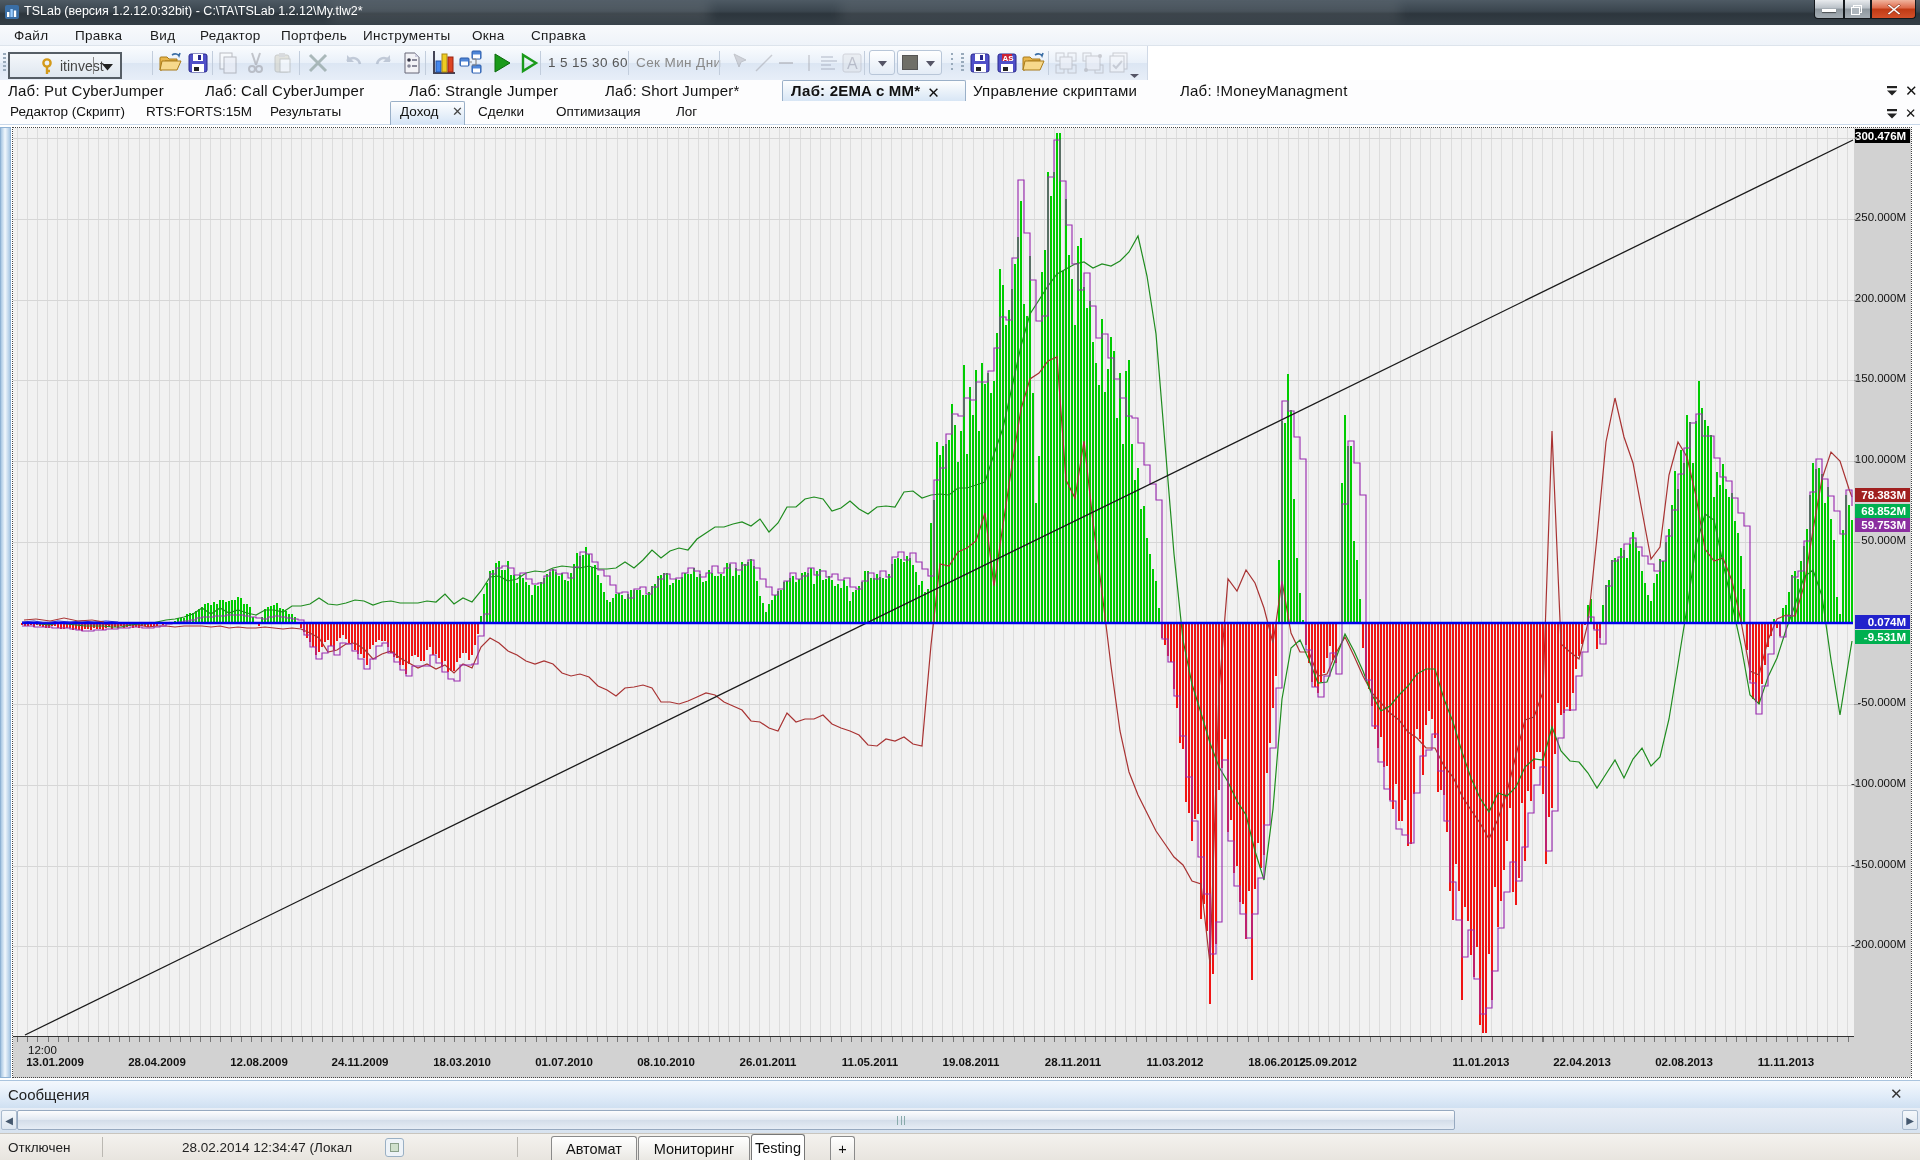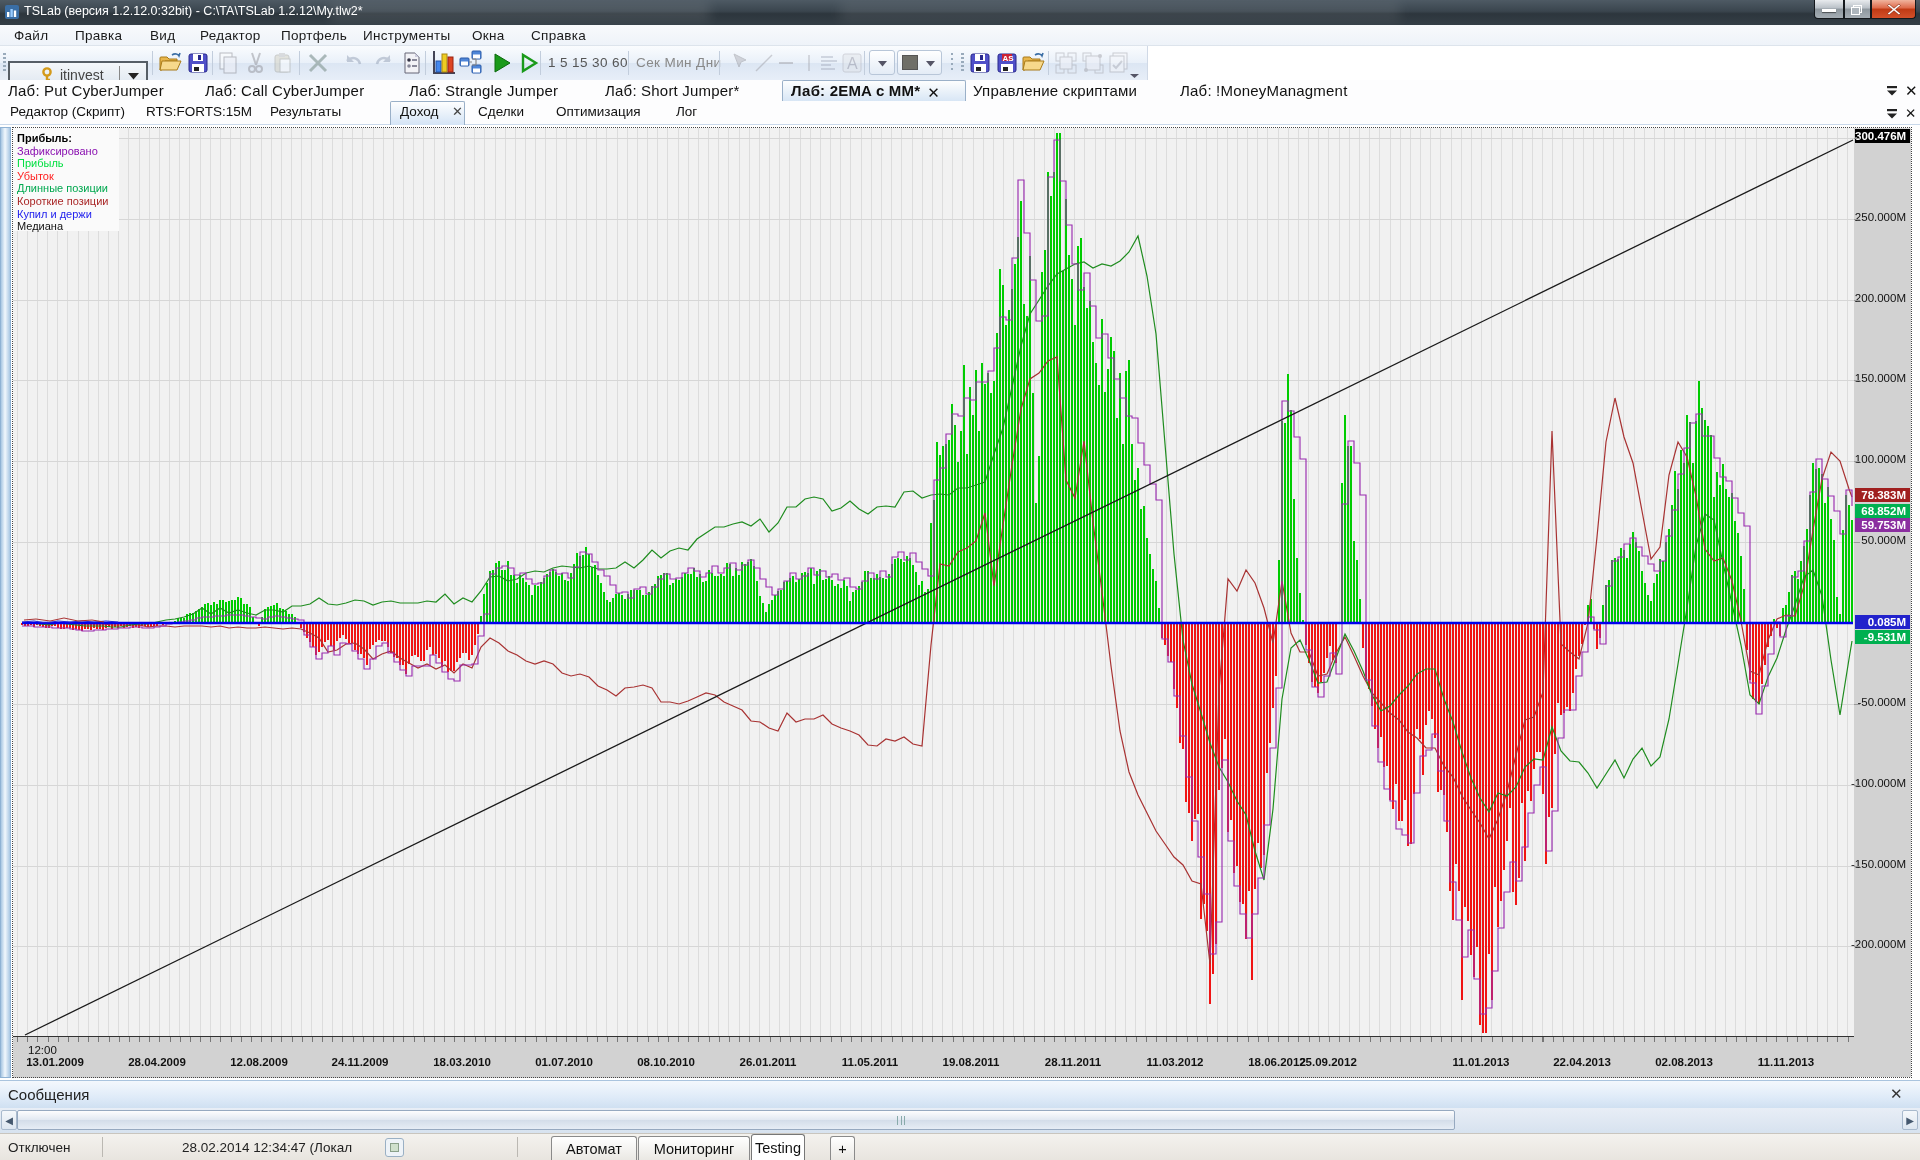--- a/index.html
+++ b/index.html
@@ -22,7 +22,7 @@
 #tbarbg { position:absolute; left:0; top:0; width:1148px; height:34px; background:linear-gradient(#fafcfe 0%,#e9f0f9 50%,#dce6f3 51%,#e7eef8 100%); border-right:1px solid #d0d9e6; }
 .tsep { position:absolute; top:5px; width:1px; height:24px; background:#c2cddc; }
 .grip { position:absolute; left:4px; top:7px; width:3px; height:20px; background-image:repeating-linear-gradient(#9ab 0 2px,transparent 2px 4px); }
-#combo { position:absolute; left:8px; top:15px; width:140px; height:27px; border:2px solid #565e66; background:linear-gradient(#f4f7fa,#dfe7f0); }
+#combo { position:absolute; left:8px; top:6px; width:114px; height:27px; border:2px solid #565e66; background:linear-gradient(#f4f7fa,#dfe7f0); }
 #combo .ctext { position:absolute; left:50px; top:4px; font-size:14px; color:#444; }
 #combo .csep { position:absolute; right:26px; top:3px; width:1px; height:17px; background:#888; }
 .icon { position:absolute; top:5px; width:24px; height:24px; }

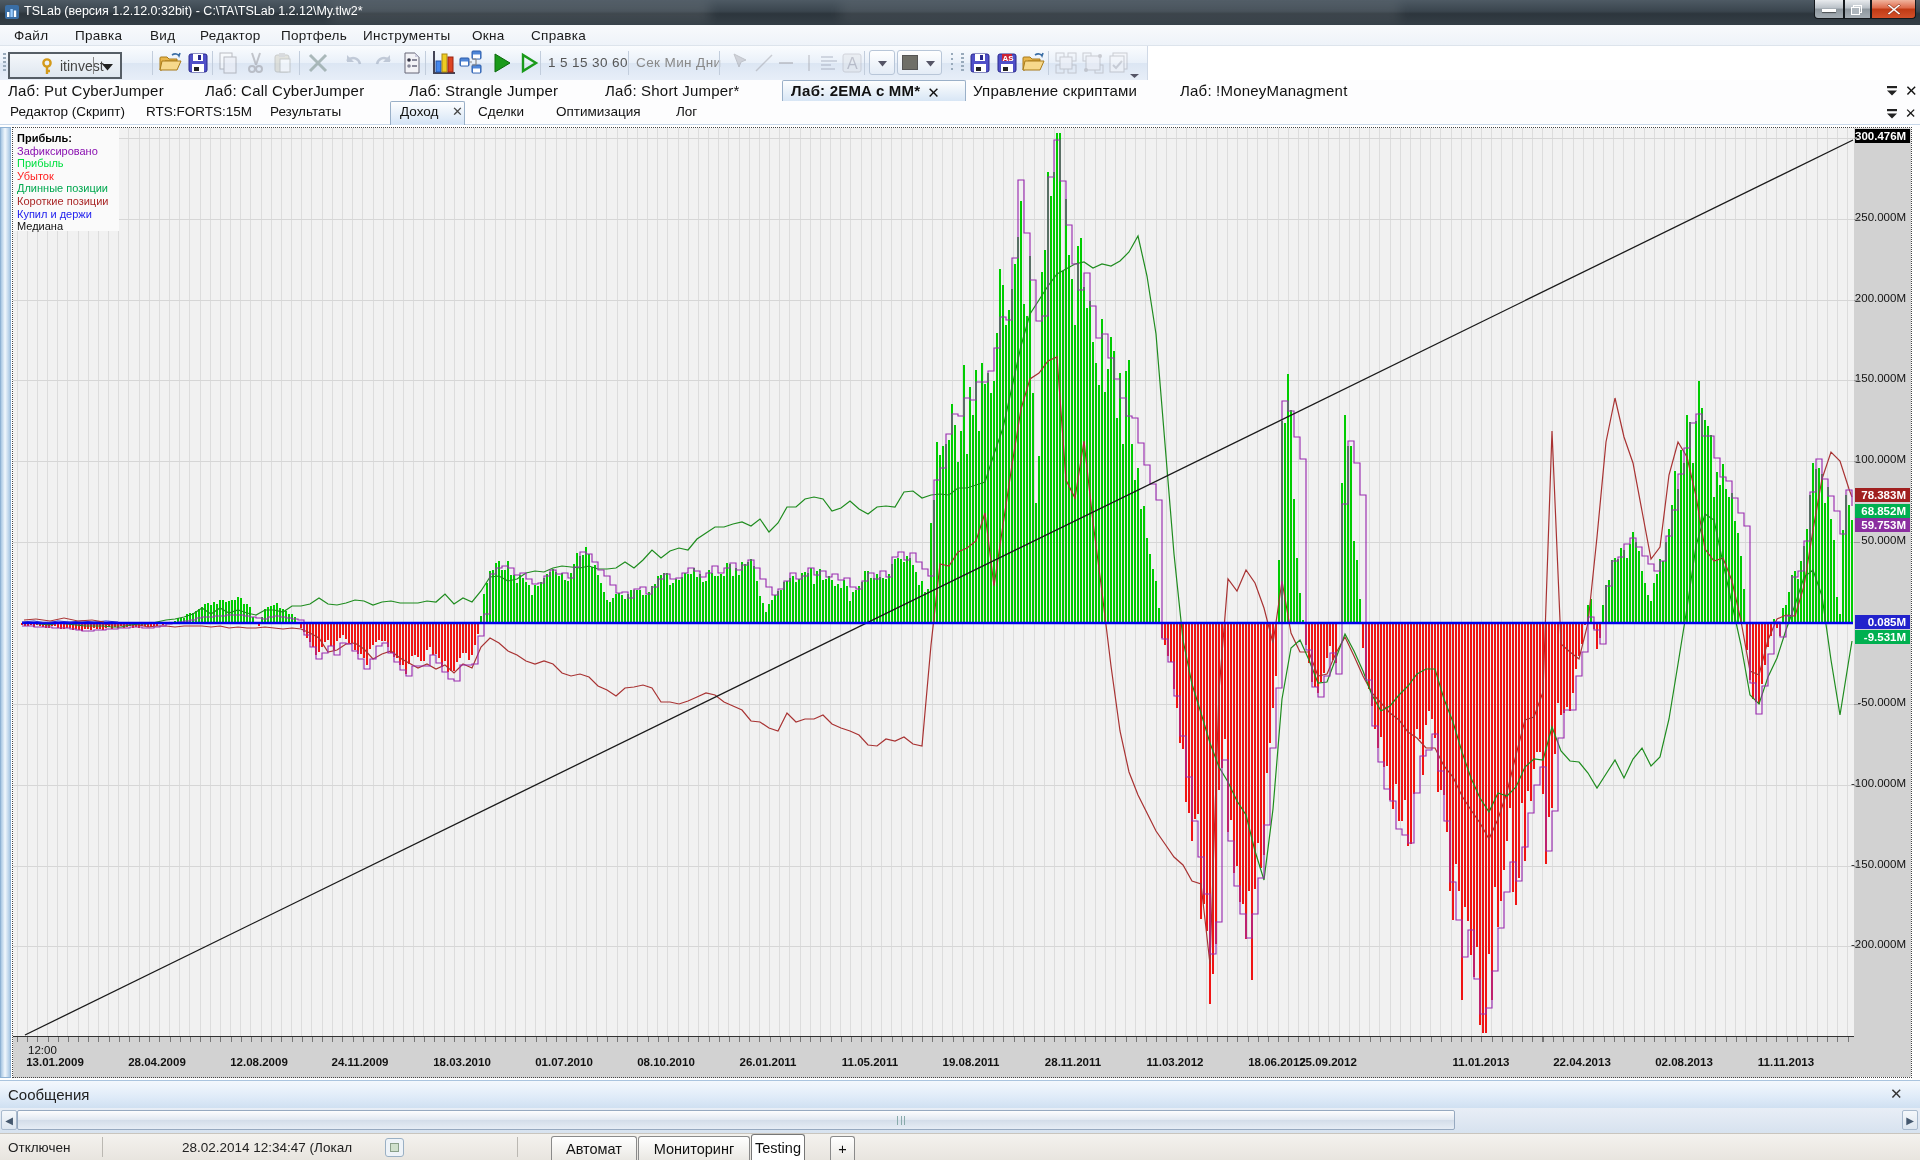--- a/index.html
+++ b/index.html
@@ -315,16 +315,6 @@
 <path d="M13 1036.5H1854" stroke="#333" stroke-width="1" fill="none"></path>
 <path d="M17.0 1037V1041M27.2 1037V1041M37.3 1037V1041M47.5 1037V1041M57.7 1037V1041M67.9 1037V1041M78.0 1037V1041M88.2 1037V1041M98.4 1037V1041M108.5 1037V1041M118.7 1037V1041M128.9 1037V1041M139.0 1037V1041M149.2 1037V1041M159.4 1037V1041M169.5 1037V1041M179.7 1037V1041M189.9 1037V1041M200.1 1037V1041M210.2 1037V1041M220.4 1037V1041M230.6 1037V1041M240.7 1037V1041M250.9 1037V1041M261.1 1037V1041M271.2 1037V1041M281.4 1037V1041M291.6 1037V1041M301.8 1037V1041M311.9 1037V1041M322.1 1037V1041M332.3 1037V1041M342.4 1037V1041M352.6 1037V1041M362.8 1037V1041M373.0 1037V1041M383.1 1037V1041M393.3 1037V1041M403.5 1037V1041M413.6 1037V1041M423.8 1037V1041M434.0 1037V1041M444.1 1037V1041M454.3 1037V1041M464.5 1037V1041M474.7 1037V1041M484.8 1037V1041M495.0 1037V1041M505.2 1037V1041M515.3 1037V1041M525.5 1037V1041M535.7 1037V1041M545.8 1037V1041M556.0 1037V1041M566.2 1037V1041M576.4 1037V1041M586.5 1037V1041M596.7 1037V1041M606.9 1037V1041M617.0 1037V1041M627.2 1037V1041M637.4 1037V1041M647.5 1037V1041M657.7 1037V1041M667.9 1037V1041M678.0 1037V1041M688.2 1037V1041M698.4 1037V1041M708.6 1037V1041M718.7 1037V1041M728.9 1037V1041M739.1 1037V1041M749.2 1037V1041M759.4 1037V1041M769.6 1037V1041M779.7 1037V1041M789.9 1037V1041M800.1 1037V1041M810.3 1037V1041M820.4 1037V1041M830.6 1037V1041M840.8 1037V1041M850.9 1037V1041M861.1 1037V1041M871.3 1037V1041M881.4 1037V1041M891.6 1037V1041M901.8 1037V1041M912.0 1037V1041M922.1 1037V1041M932.3 1037V1041M942.5 1037V1041M952.6 1037V1041M962.8 1037V1041M973.0 1037V1041M983.1 1037V1041M993.3 1037V1041M1003.5 1037V1041M1013.7 1037V1041M1023.8 1037V1041M1034.0 1037V1041M1044.2 1037V1041M1054.3 1037V1041M1064.5 1037V1041M1074.7 1037V1041M1084.8 1037V1041M1095.0 1037V1041M1105.2 1037V1041M1115.4 1037V1041M1125.5 1037V1041M1135.7 1037V1041M1145.9 1037V1041M1156.0 1037V1041M1166.2 1037V1041M1176.4 1037V1041M1186.5 1037V1041M1196.7 1037V1041M1206.9 1037V1041M1217.1 1037V1041M1227.2 1037V1041M1237.4 1037V1041M1247.6 1037V1041M1257.7 1037V1041M1267.9 1037V1041M1278.1 1037V1041M1288.2 1037V1041M1298.4 1037V1041M1308.6 1037V1041M1318.8 1037V1041M1328.9 1037V1041M1339.1 1037V1041M1349.3 1037V1041M1359.4 1037V1041M1369.6 1037V1041M1379.8 1037V1041M1390.0 1037V1041M1400.1 1037V1041M1410.3 1037V1041M1420.5 1037V1041M1430.6 1037V1041M1440.8 1037V1041M1451.0 1037V1041M1461.1 1037V1041M1471.3 1037V1041M1481.5 1037V1041M1491.7 1037V1041M1501.8 1037V1041M1512.0 1037V1041M1522.2 1037V1041M1532.3 1037V1041M1542.5 1037V1041M1552.7 1037V1041M1562.8 1037V1041M1573.0 1037V1041M1583.2 1037V1041M1593.4 1037V1041M1603.5 1037V1041M1613.7 1037V1041M1623.9 1037V1041M1634.0 1037V1041M1644.2 1037V1041M1654.4 1037V1041M1664.5 1037V1041M1674.7 1037V1041M1684.9 1037V1041M1695.1 1037V1041M1705.2 1037V1041M1715.4 1037V1041M1725.6 1037V1041M1735.7 1037V1041M1745.9 1037V1041M1756.1 1037V1041M1766.2 1037V1041M1776.4 1037V1041M1786.6 1037V1041M1796.8 1037V1041M1806.9 1037V1041M1817.1 1037V1041M1827.3 1037V1041M1837.4 1037V1041M1847.6 1037V1041" stroke="#666" stroke-width="1" fill="none"></path>
 </svg>
-    <div id="legend">
-      <div style="font-weight:bold;color:#000">Прибыль:</div>
-      <div style="color:#8a10b0">Зафиксировано</div>
-      <div style="color:#00e040">Прибыль</div>
-      <div style="color:#ff2020">Убыток</div>
-      <div style="color:#00a84f">Длинные позиции</div>
-      <div style="color:#aa2828">Короткие позиции</div>
-      <div style="color:#2222ee">Купил и держи</div>
-      <div style="color:#111">Медиана</div>
-    </div>
     <div id="rgutter">
         <div class="axlab" style="top:83px">250.000M</div>
         <div class="axlab" style="top:164px">200.000M</div>

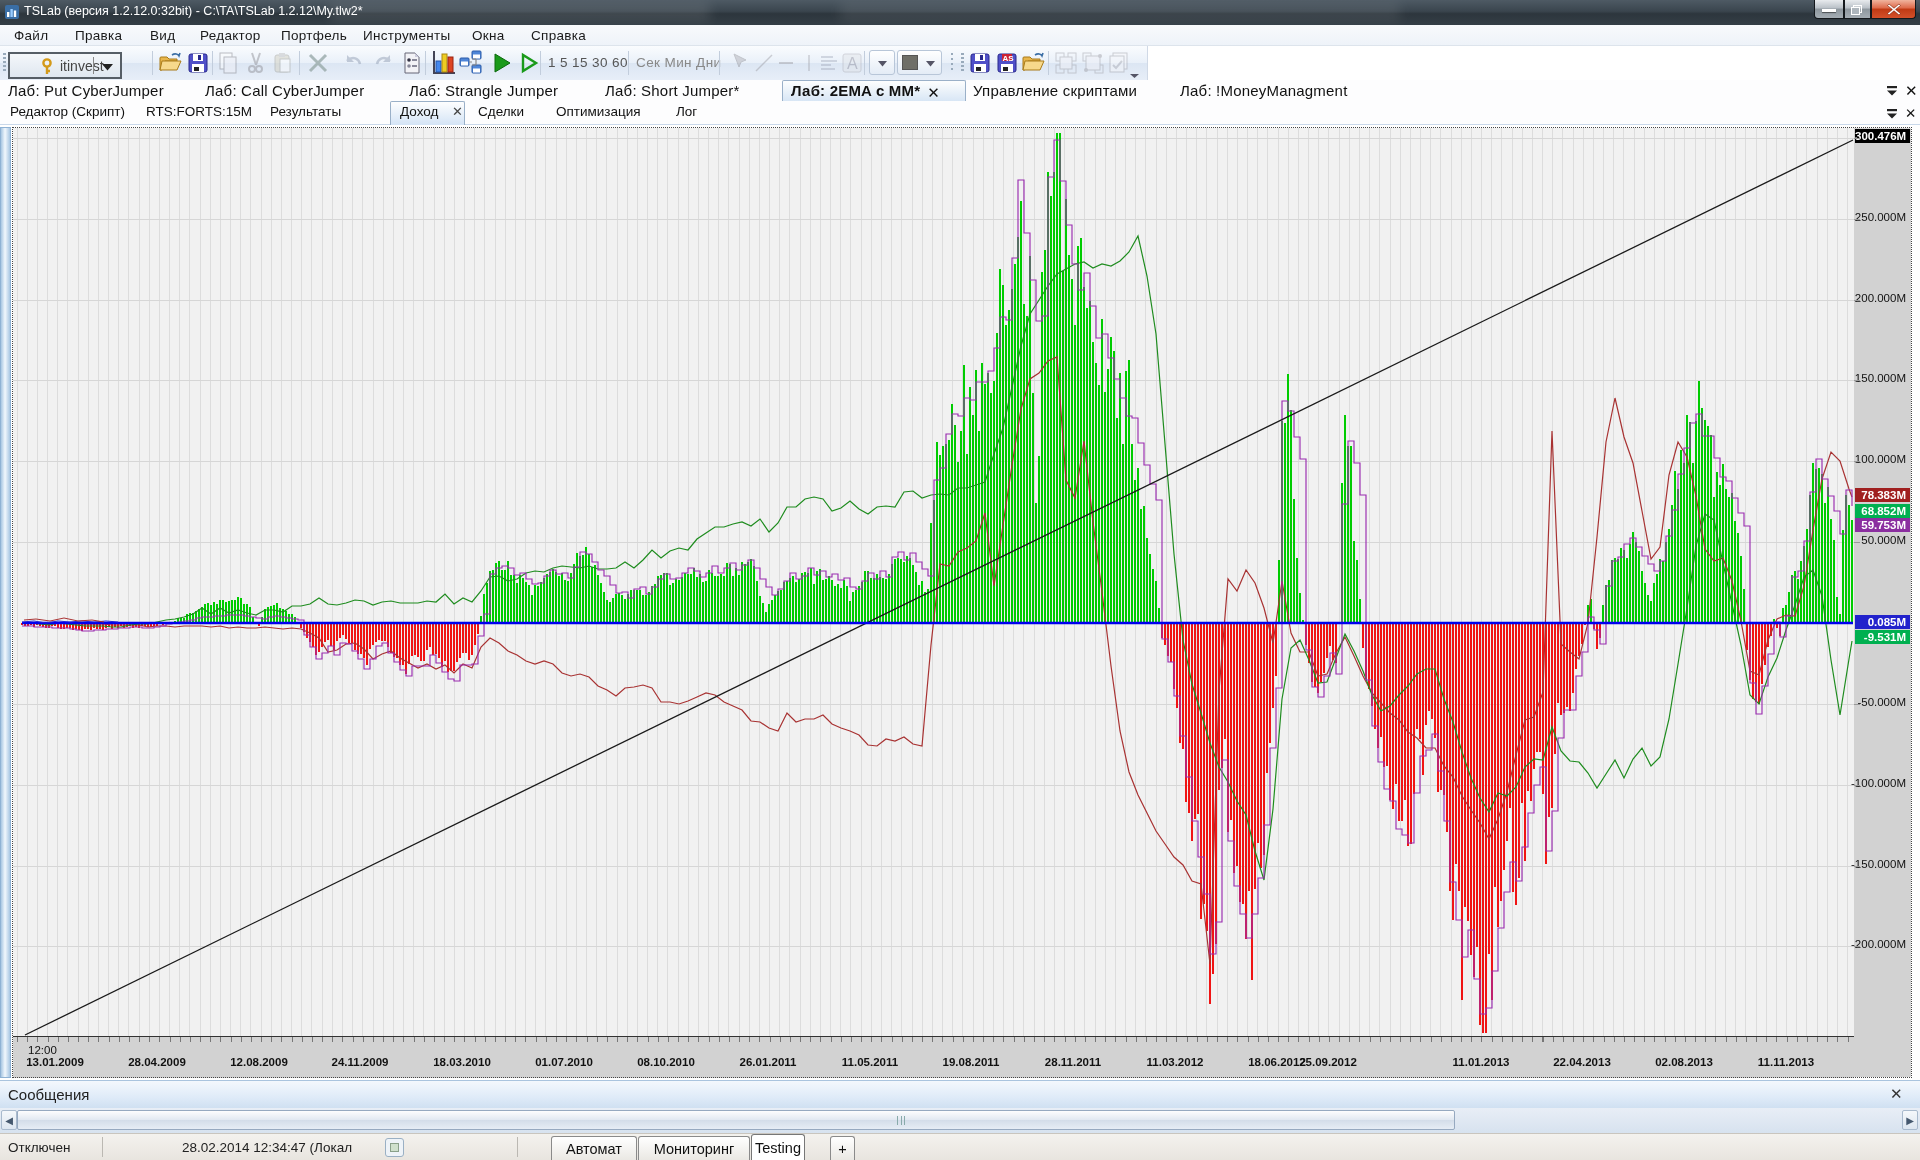--- a/index.html
+++ b/index.html
@@ -329,7 +329,7 @@
         <div class="axbox" style="top:360px;background:#a02020">78.383M</div>
         <div class="axbox" style="top:390px;background:#8b2fa0">59.753M</div>
         <div class="axbox" style="top:376px;background:#00b050">68.852M</div>
-        <div class="axbox" style="top:487px;background:#2222cc">0.085M</div>
+        <div class="axbox" style="top:487px;background:#2222cc">0.074M</div>
         <div class="axbox" style="top:502px;background:#00b050">-9.531M</div>
         <div style="position:absolute;left:0;top:10px;width:6px;height:1px;background:#999"></div>
         <div style="position:absolute;left:0;top:91px;width:6px;height:1px;background:#999"></div>

